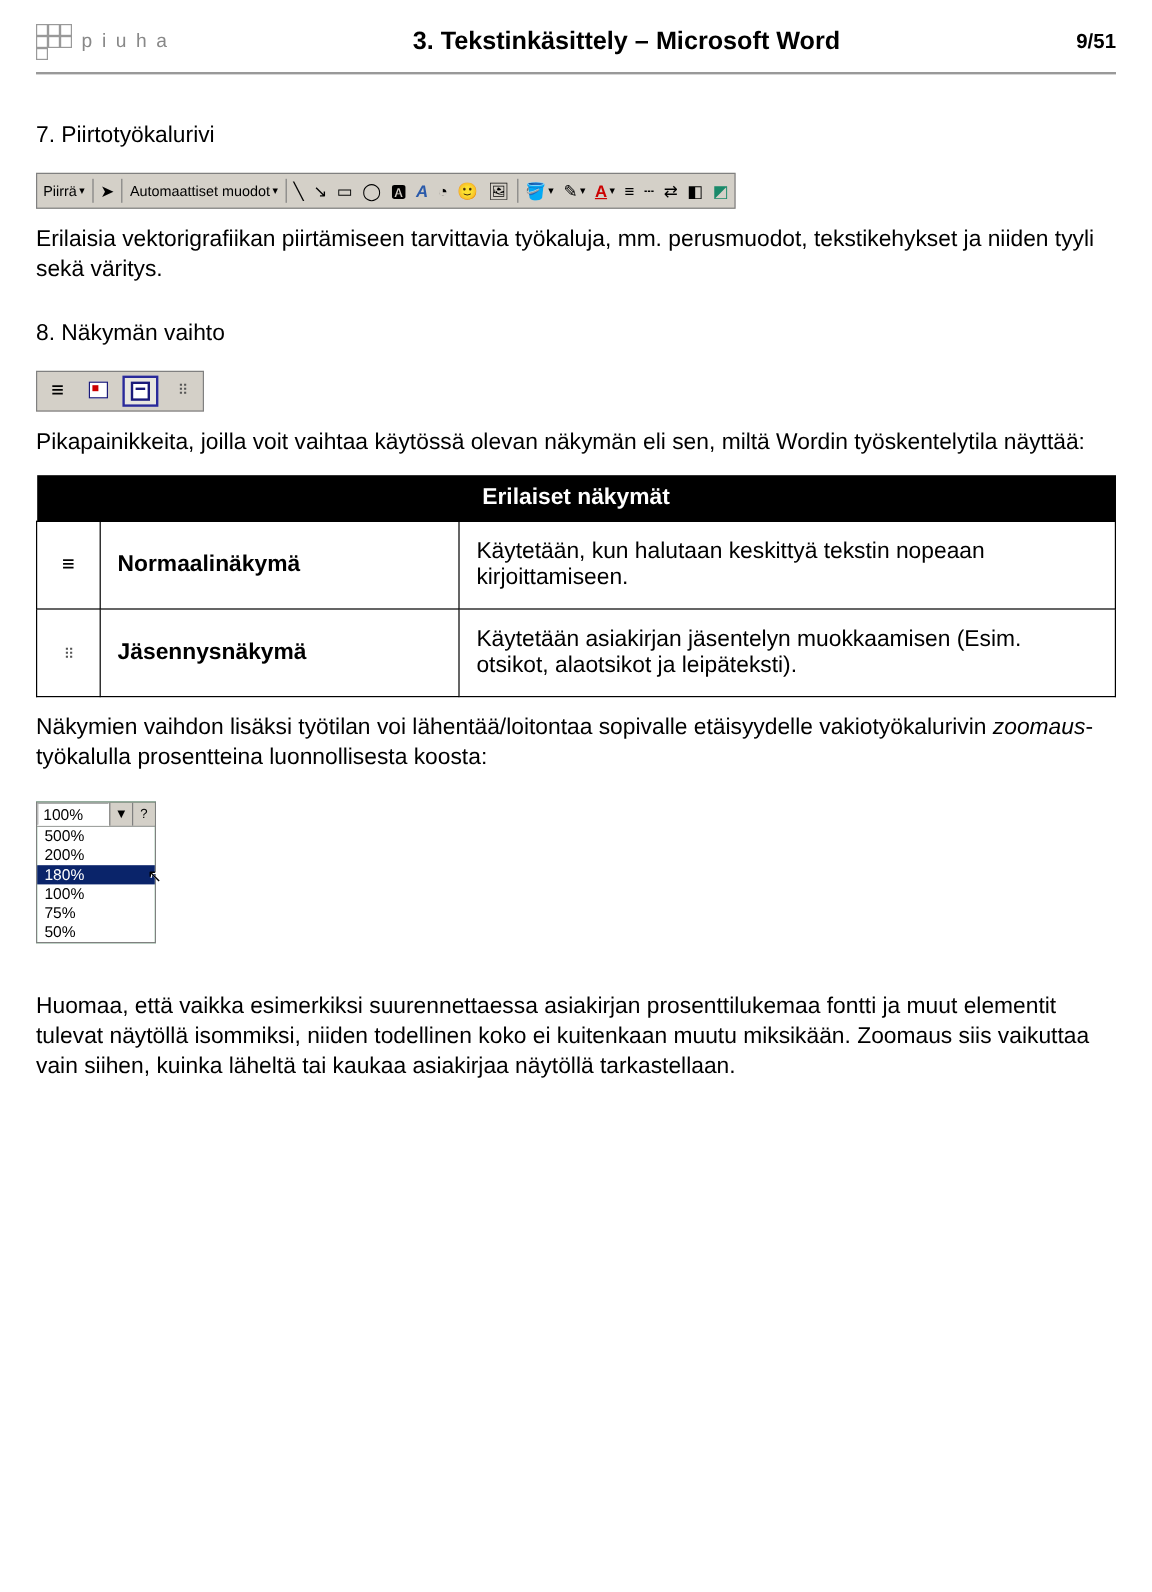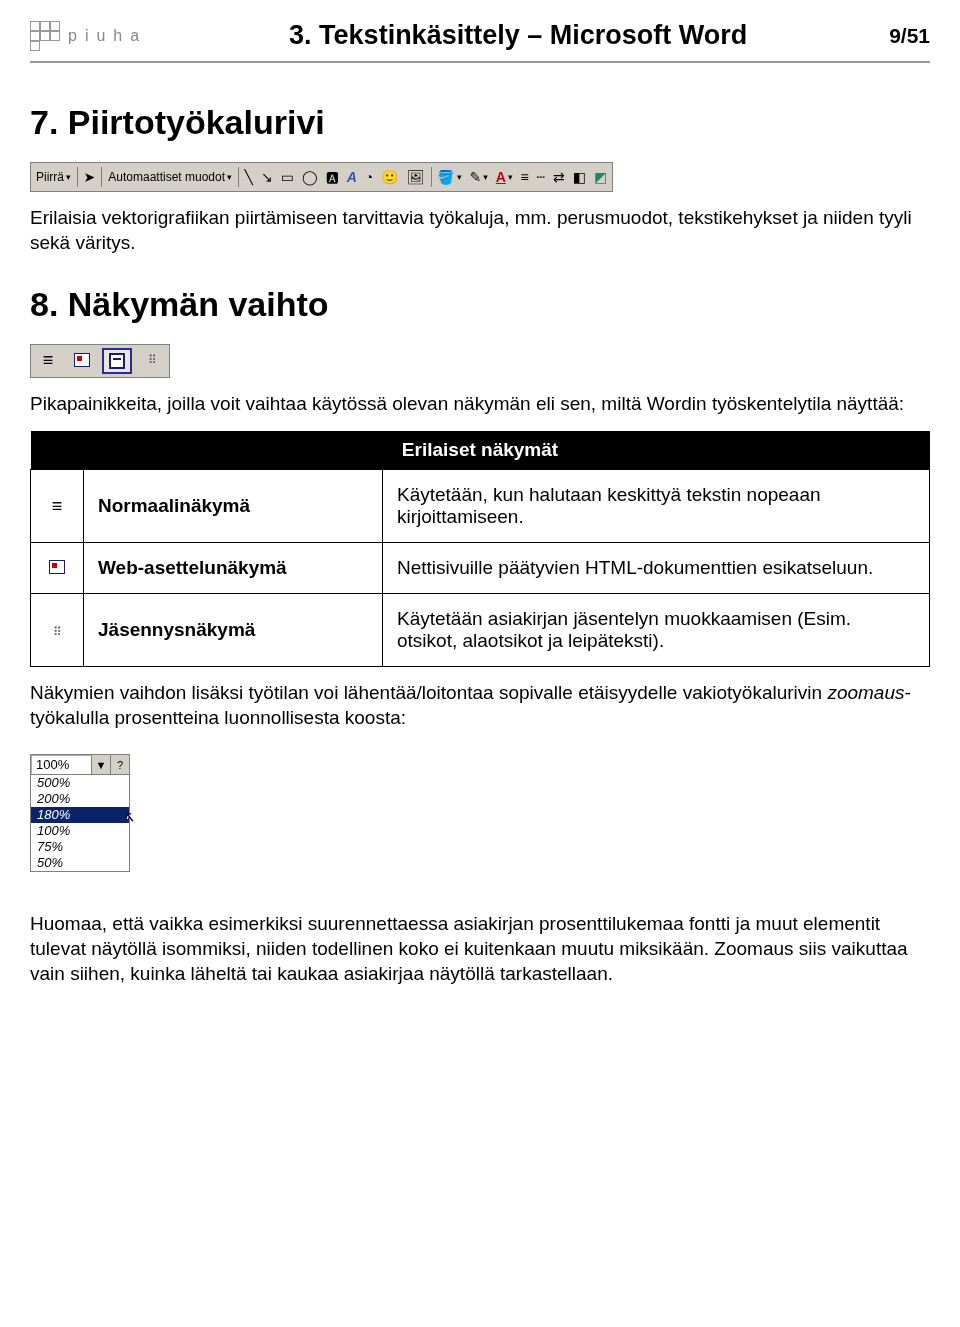--- a/index.html
+++ b/index.html
@@ -46,7 +46,7 @@
   }
   .header-title {
     font-weight: bold;
-    font-size: 27px;
+    font-size: 21px;
   }
   .page-num {
     font-weight: bold;

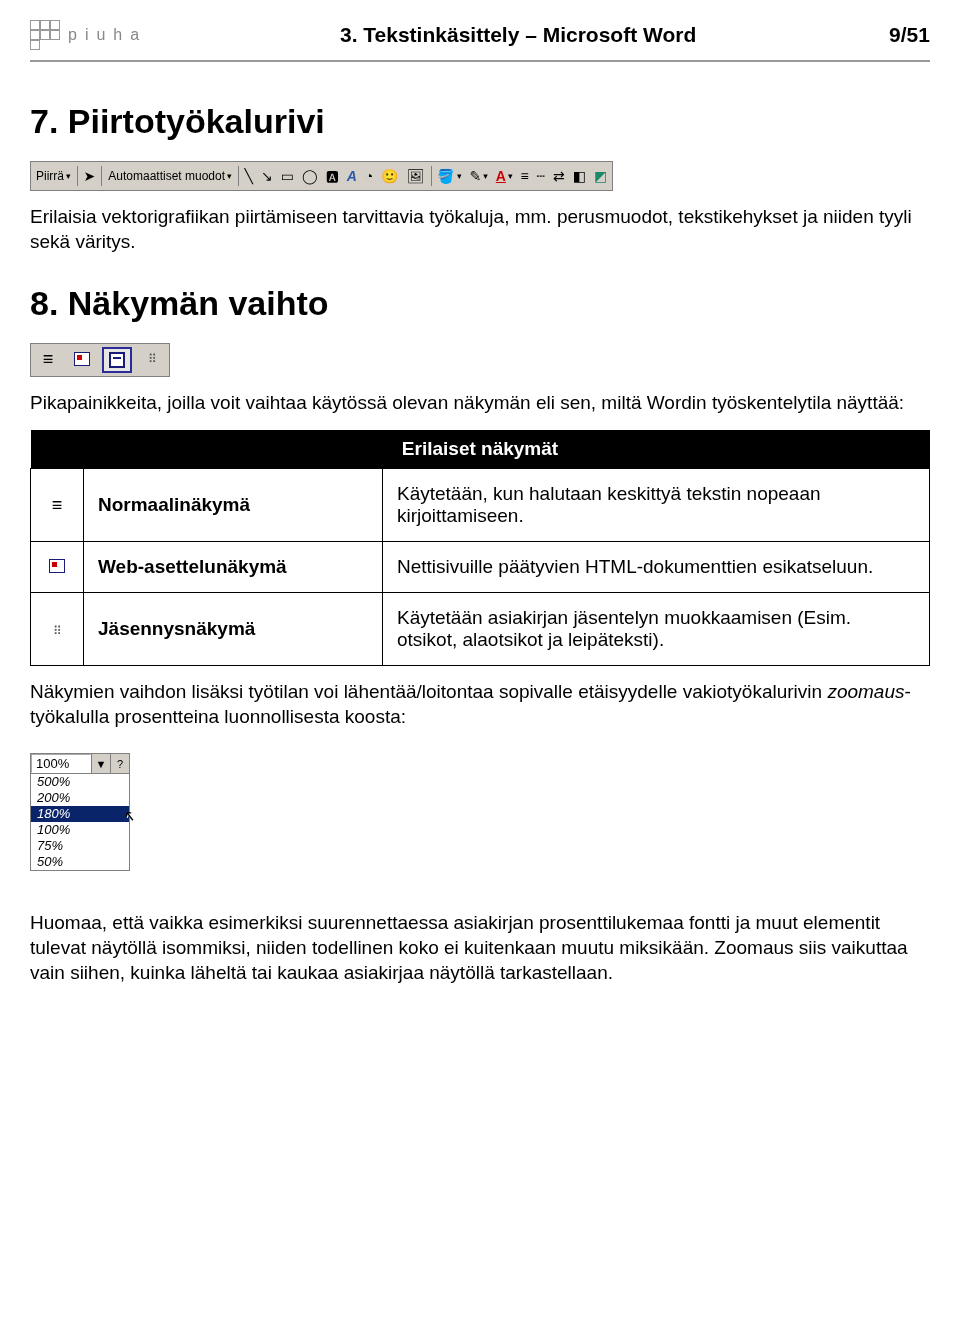--- a/index.html
+++ b/index.html
@@ -50,7 +50,7 @@
   }
   .page-num {
     font-weight: bold;
-    font-size: 21px;
+    font-size: 17px;
   }
   h2.sec {
     font-size: 34px;

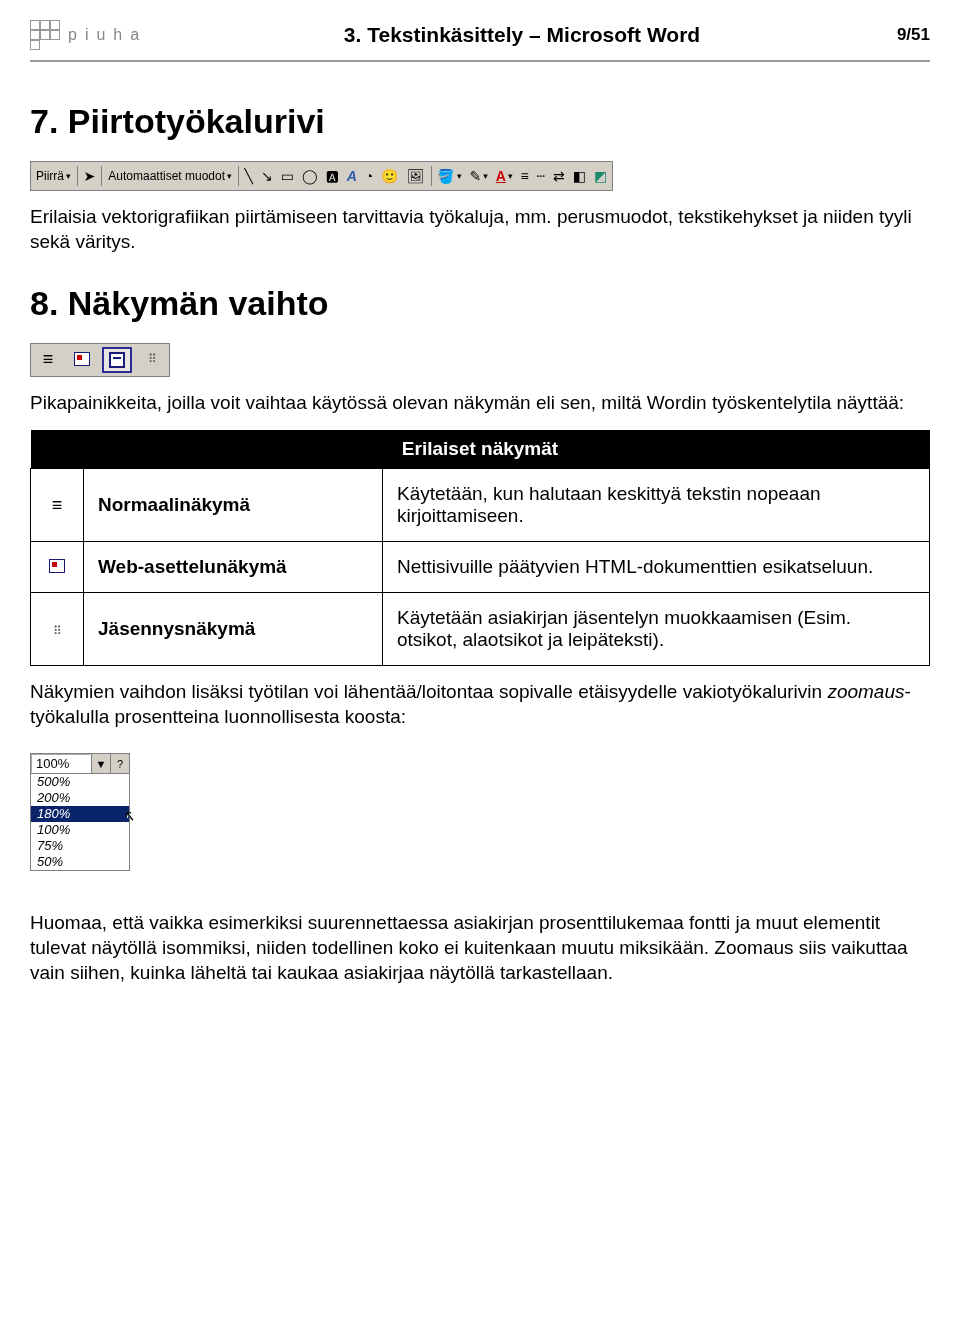--- a/index.html
+++ b/index.html
@@ -53,8 +53,8 @@
     font-size: 17px;
   }
   h2.sec {
-    font-size: 34px;
-    font-weight: bold;
+    font-size: 19px;
+    font-weight: normal;
     margin: 30px 0 20px 0;
   }
   p { line-height: 1.3; margin: 14px 0; }

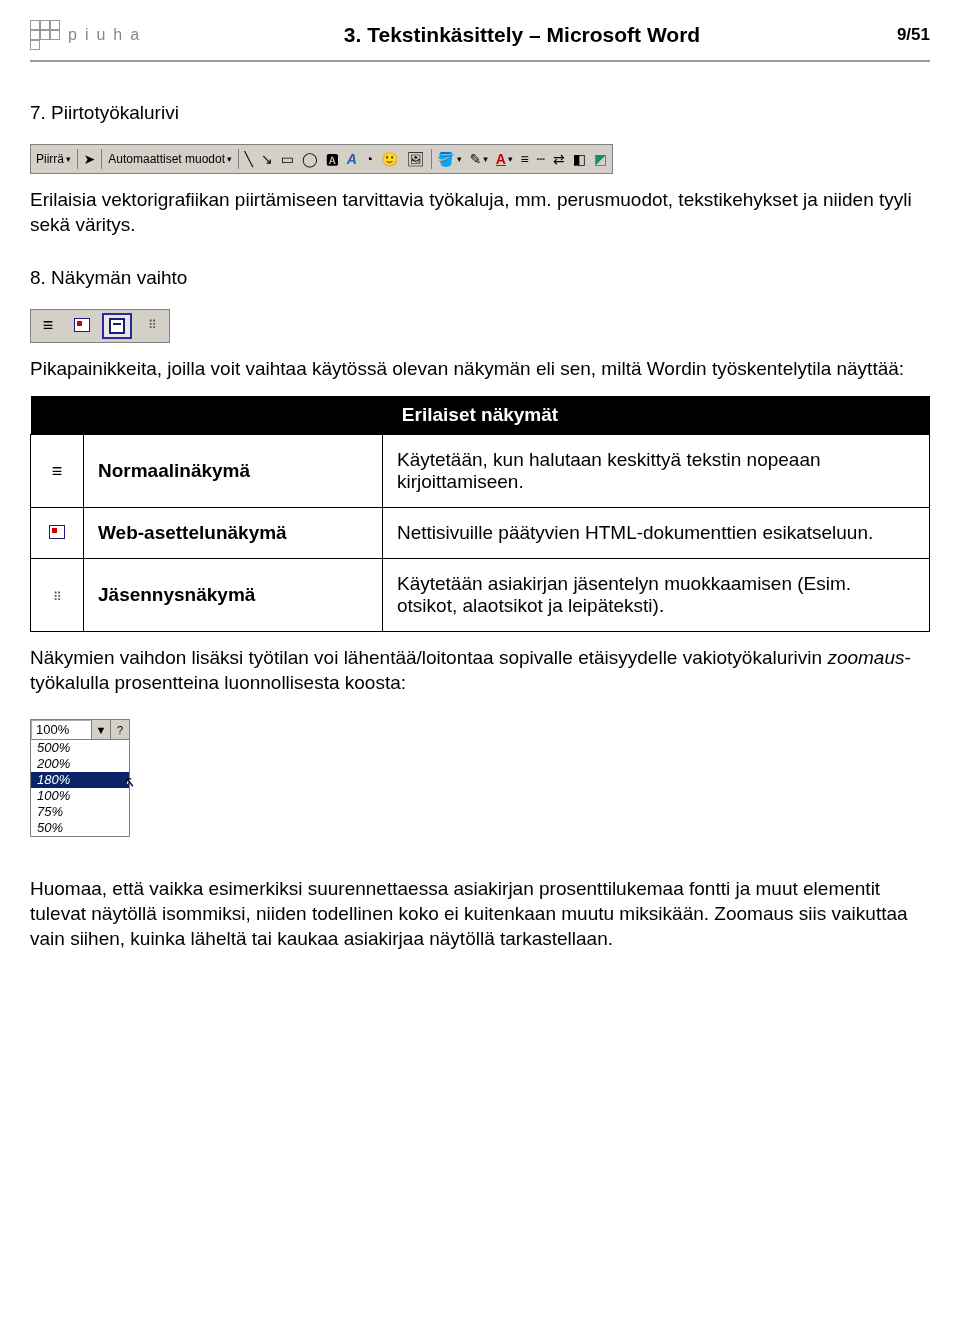--- a/index.html
+++ b/index.html
@@ -332,11 +332,6 @@
     <td>Käytetään, kun halutaan keskittyä tekstin nopeaan kirjoittamiseen.</td>
   </tr>
   <tr>
-    <td class="iconcell"><span class="ico-web"></span></td>
-    <td class="namecell">Web-asettelunäkymä</td>
-    <td>Nettisivuille päätyvien HTML-dokumenttien esikatseluun.</td>
-  </tr>
-  <tr>
     <td class="iconcell"><span class="ico-outline"></span></td>
     <td class="namecell">Jäsennysnäkymä</td>
     <td>Käytetään asiakirjan jäsentelyn muokkaamisen (Esim. otsikot, alaotsikot ja leipäteksti).</td>

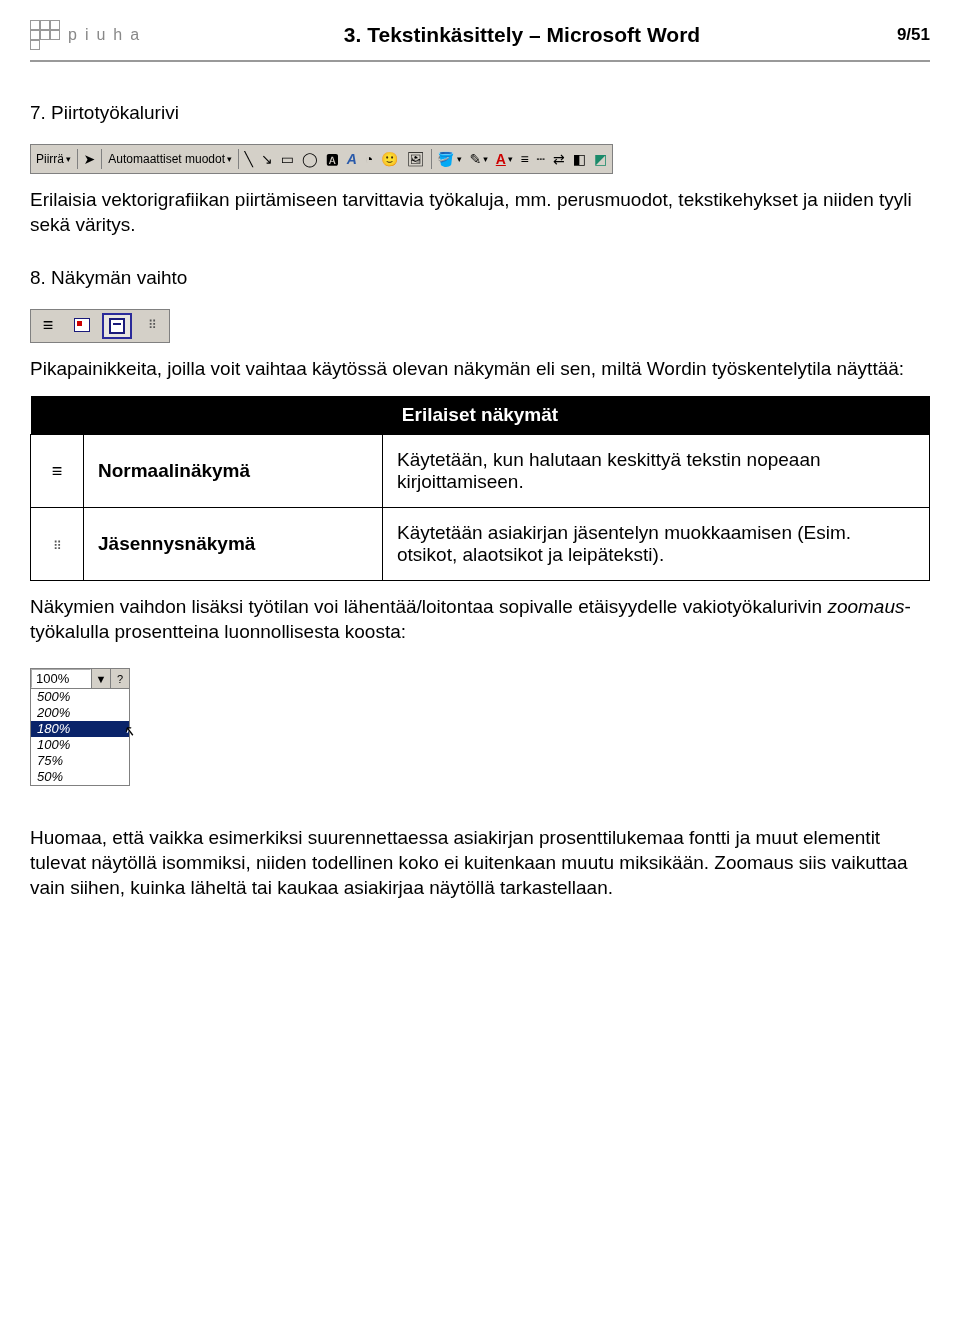--- a/index.html
+++ b/index.html
@@ -168,7 +168,6 @@
   }
   .zoom-list {
     background: #fff;
-    font-style: italic;
   }
   .zoom-list div {
     padding: 0 6px;

